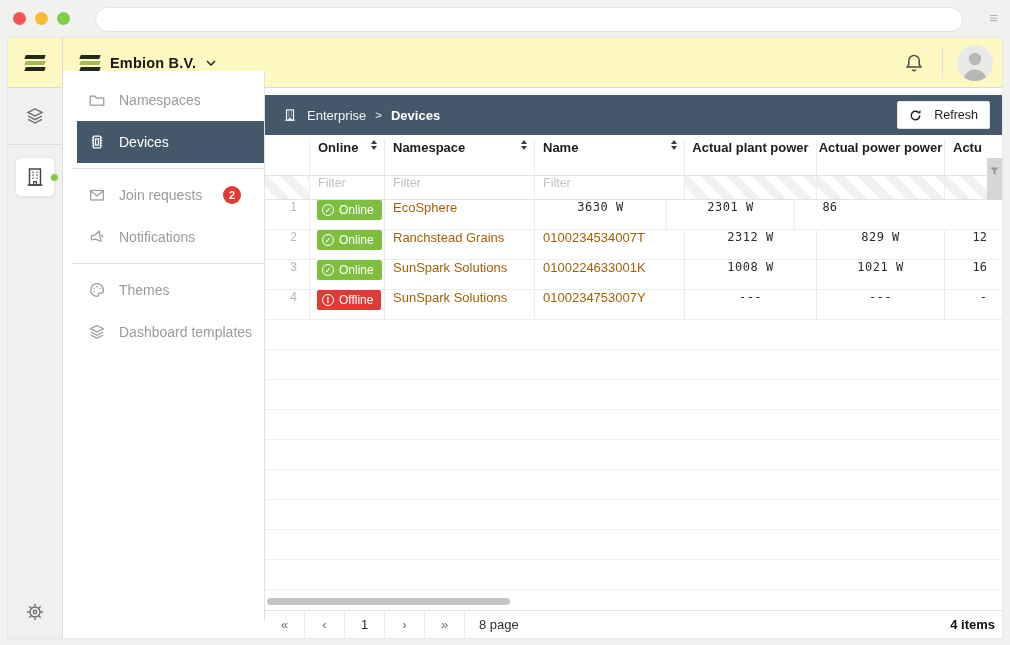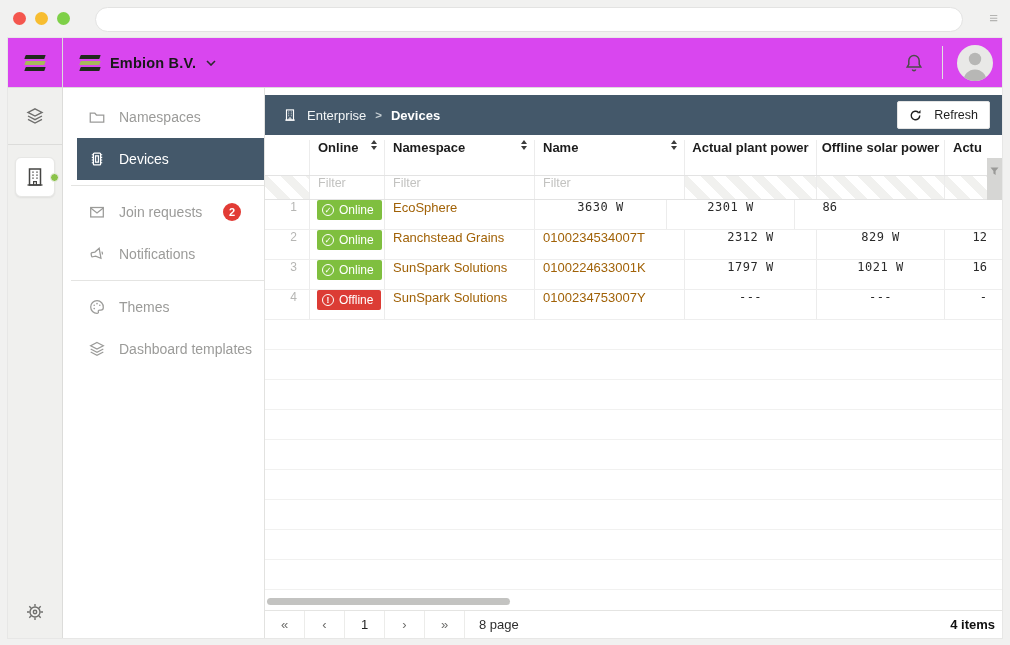--- a/index.html
+++ b/index.html
@@ -22,7 +22,7 @@
          box-shadow:0 0 0 1px rgba(0,0,0,0.04); }
 
   
-  .app-header { position:absolute; top:0; left:0; width:994px; height:50px; background:#d946ef;
+  .app-header { position:absolute; top:0; left:0; width:994px; height:50px; background:#fef9c3;
                 border-bottom:1px solid #dcdcda; }
   .rail-logo-box { position:absolute; left:0; top:0; width:55px; height:49px; border-right:1px solid #dcdcda;
                    display:flex; align-items:center; justify-content:center; }

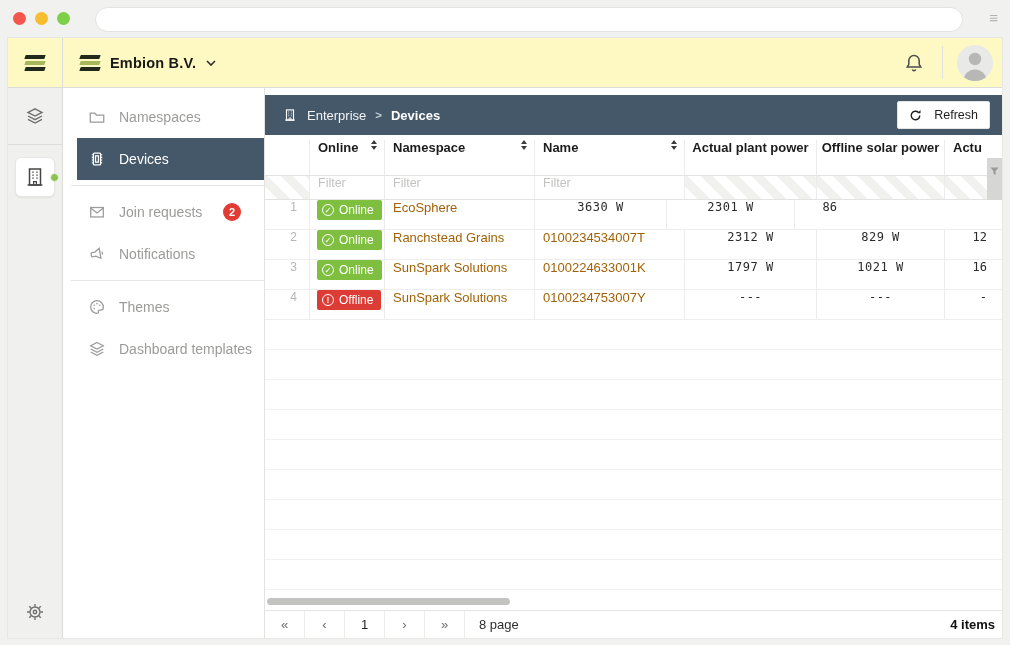--- a/index.html
+++ b/index.html
@@ -49,7 +49,7 @@
   .rail-gear { position:absolute; bottom:16px; left:0; width:54px; display:flex; justify-content:center; cursor:pointer; }
 
   
-  .sidebar { position:absolute; left:55px; top:50px; width:202px; height:550px; background:#fff;
+  .sidebar { position:absolute; left:55px; top:33px; width:202px; height:550px; background:#fff;
              border-right:1px solid #e2e2e0; padding-top:8px; }
   .nav-item { height:42px; display:flex; align-items:center; padding-left:25px; gap:13px;
               color:#9b9b99; font-size:14px; cursor:pointer; }

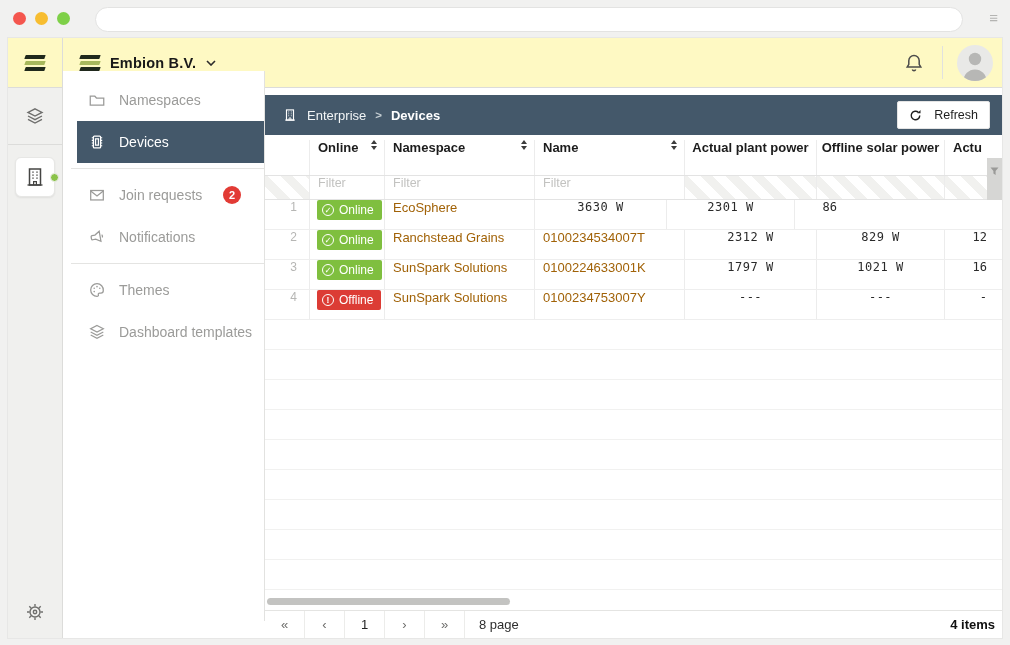--- a/index.html
+++ b/index.html
@@ -290,7 +290,7 @@
           <span>Actual plant power</span>
         </div>
         <div class="cell c5 h-cell h-center">
-          <span>Offline solar power</span>
+          <span>Actual power power</span>
         </div>
         <div class="cell c6 h-cell h-clip">
           <span>Actu</span>

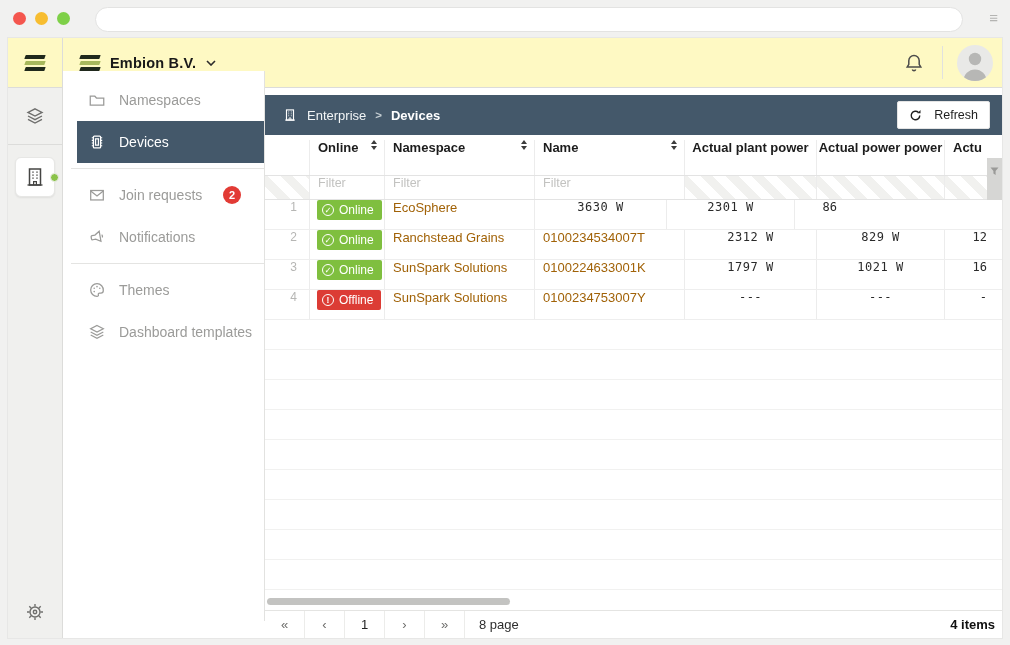--- a/index.html
+++ b/index.html
@@ -346,7 +346,7 @@
         </div>
         <div class="cell c2 cell-text">SunSpark Solutions</div>
         <div class="cell c3 cell-text">0100224633001K</div>
-        <div class="cell c4 cell-mono">1797 W</div>
+        <div class="cell c4 cell-mono">1008 W</div>
         <div class="cell c5 cell-mono">1021 W</div>
         <div class="cell c6 cell-mono-clip">16</div>
       </div>

